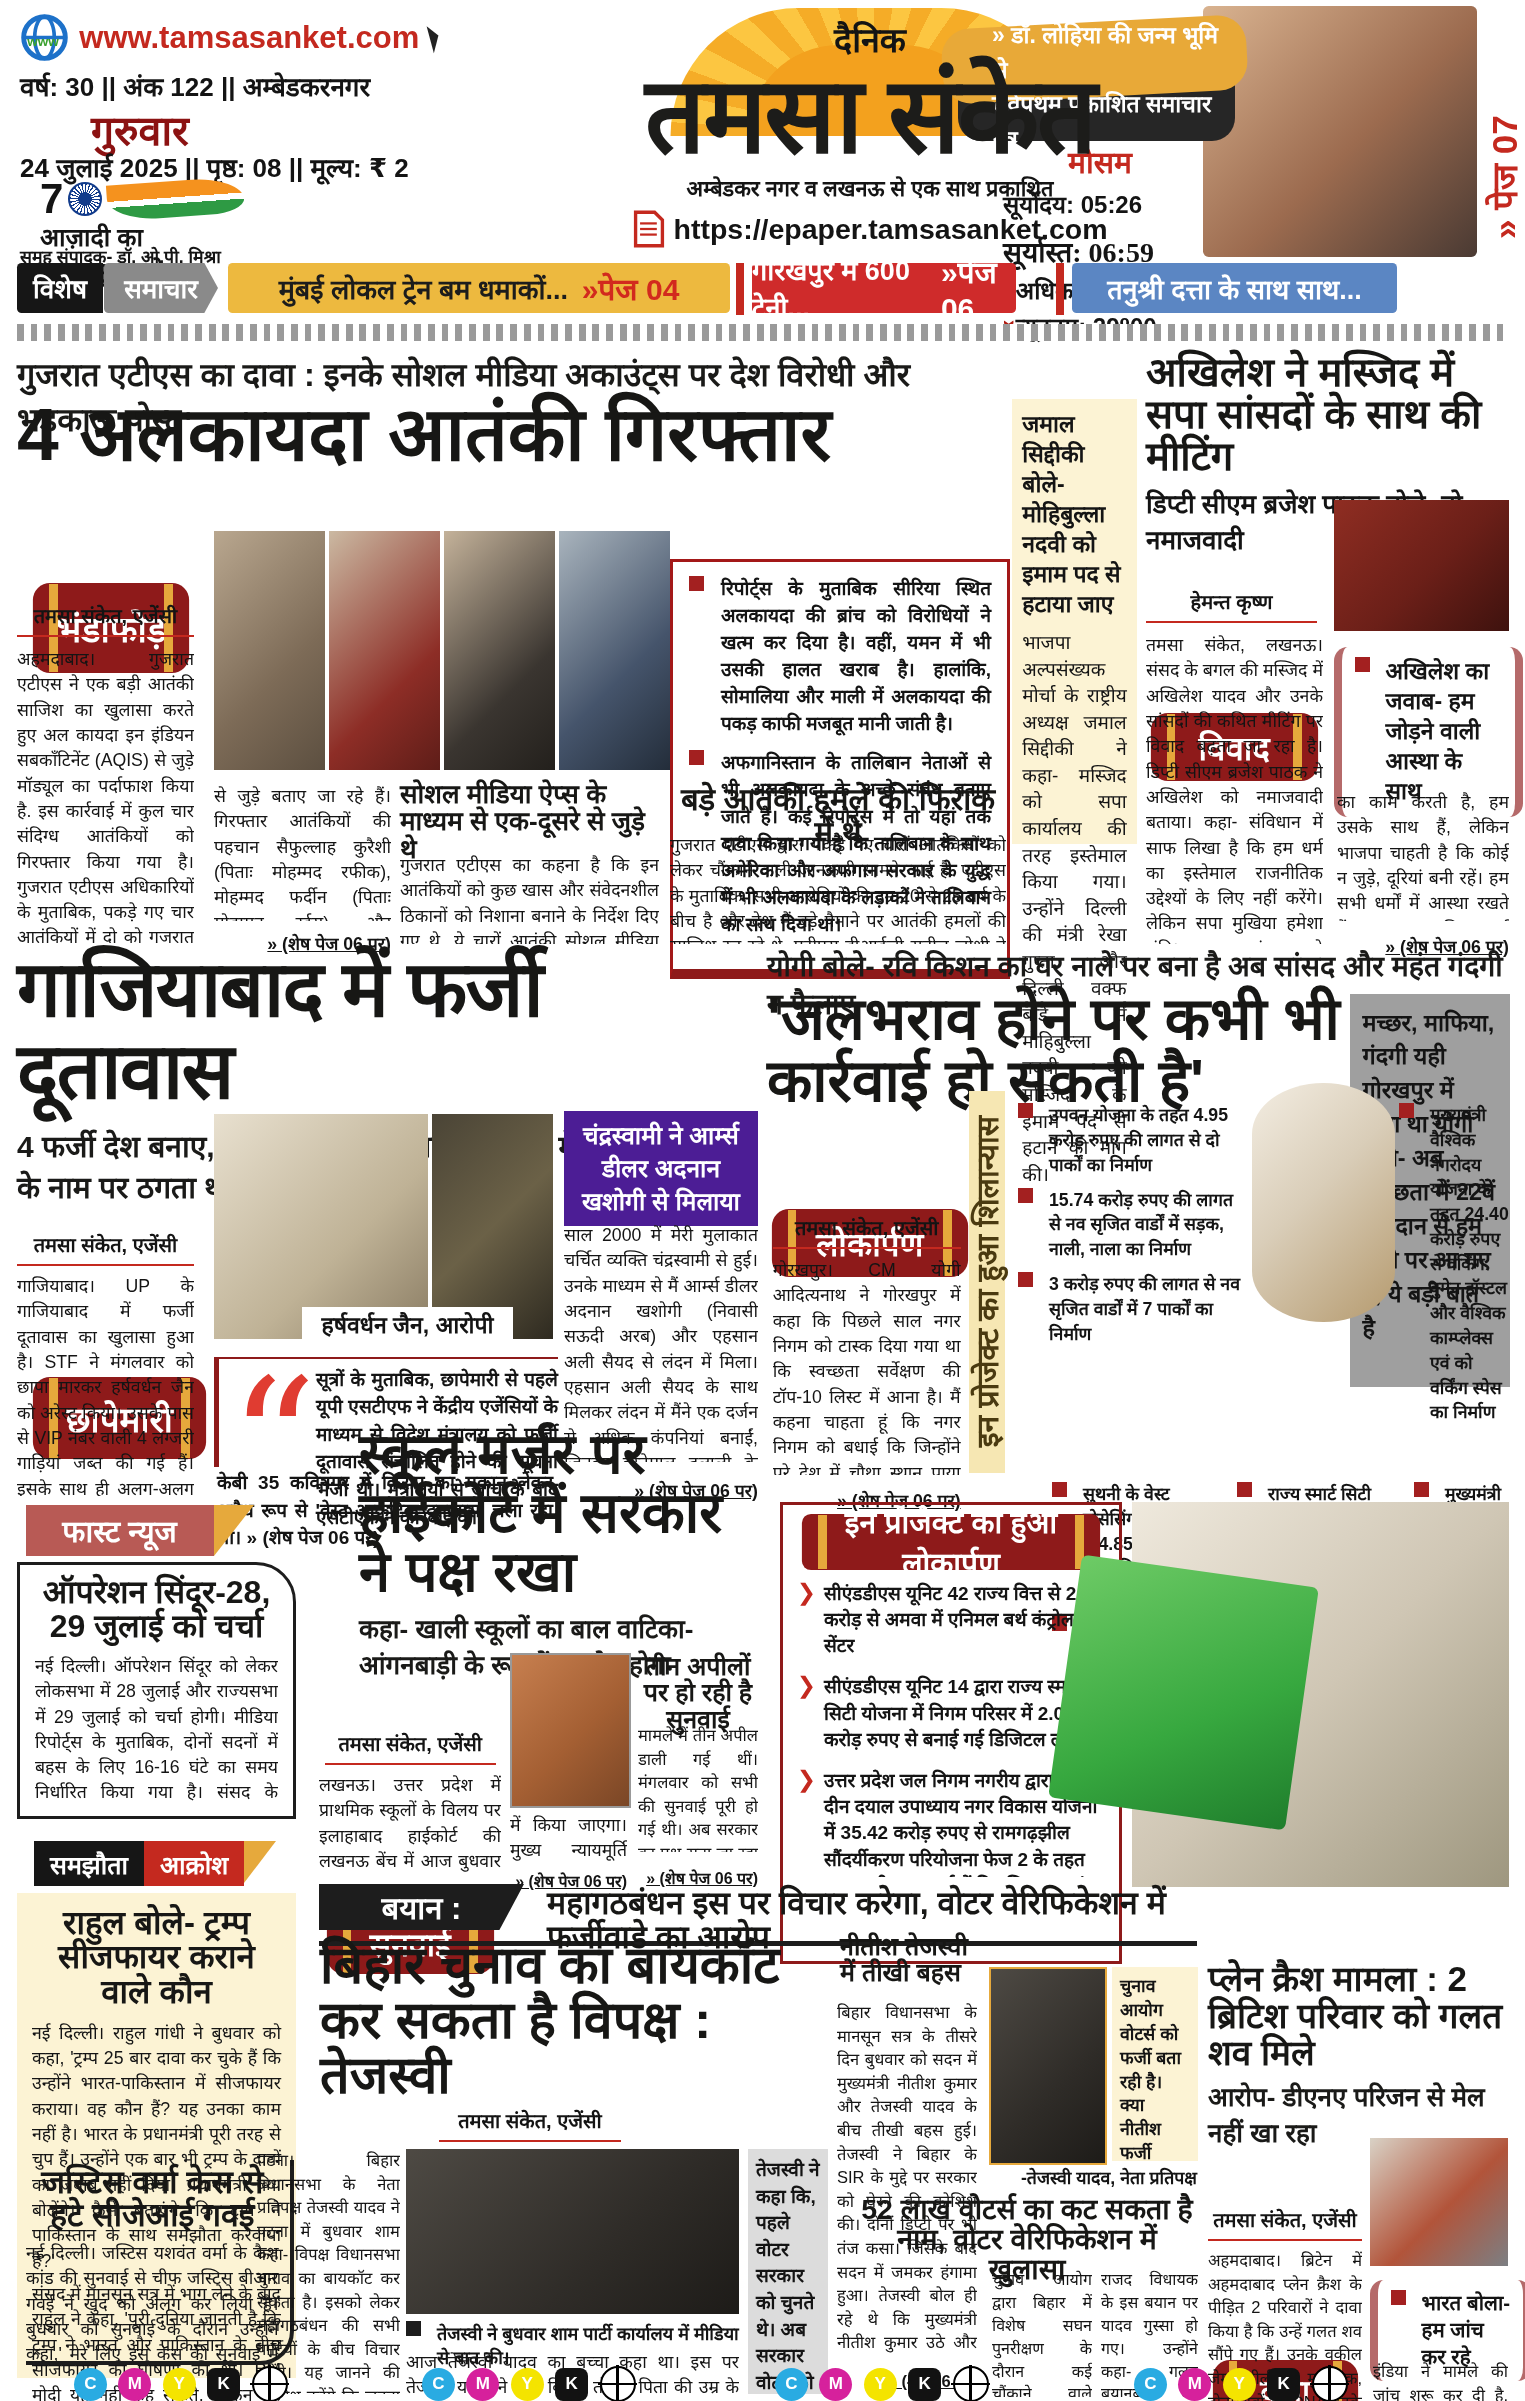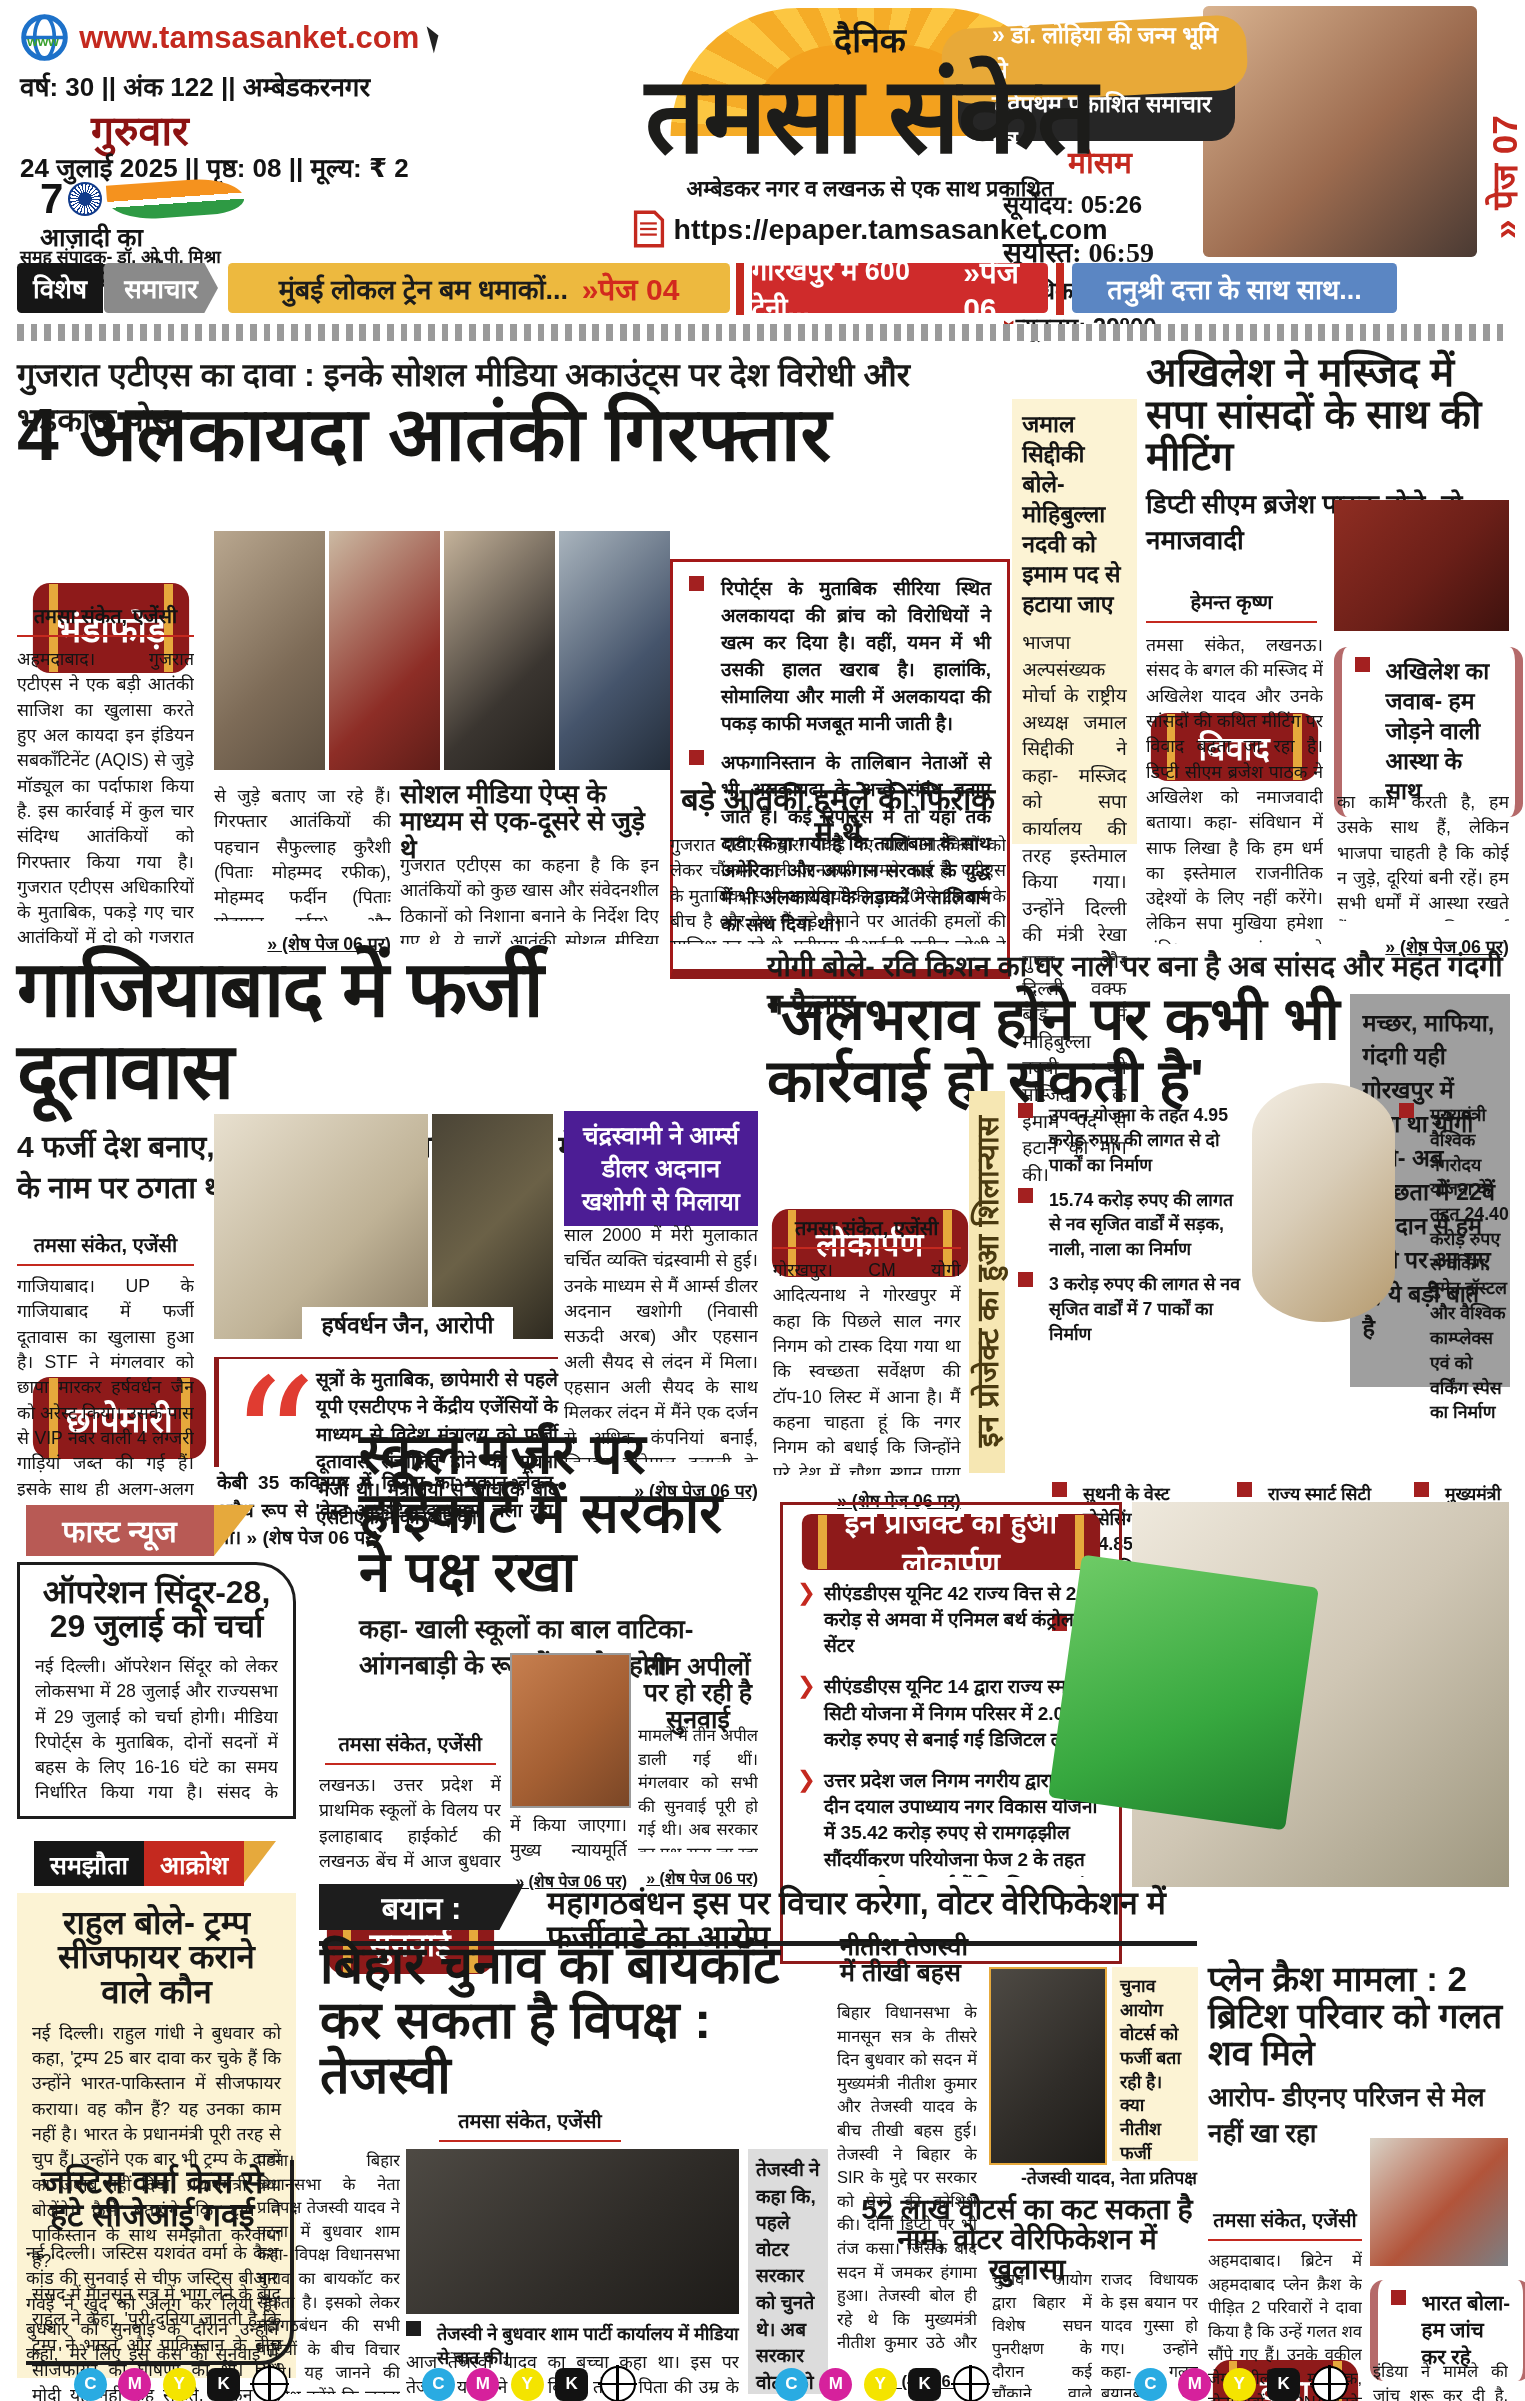--- a/index.html
+++ b/index.html
@@ -154,7 +154,7 @@
       <span class="redchev" style="font-size:30px;">»पेज 04</span>
     </div>
     <div class="abs" style="left:719px;top:0;bottom:0;width:8px;background:#c4291f;"></div>
-    <div class="navchip abs" style="left:735px;width:296px;background:#cf2b2b;color:#fff;font-size:27px;gap:17px;">
+    <div class="navchip abs" style="left:735px;width:264px;background:#cf2b2b;color:#fff;font-size:27px;gap:17px;">
       <span>गोरखपुर में 600 ट्रेनी...</span>
       <span class="whitechev" style="font-size:30px;">»पेज 06</span>
     </div>

